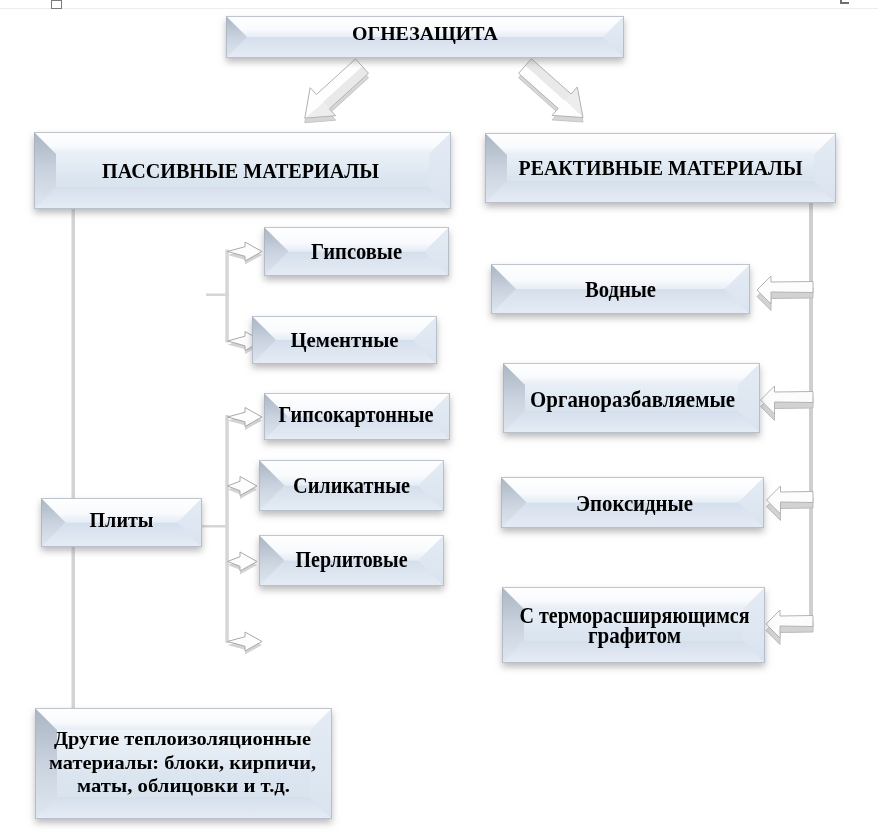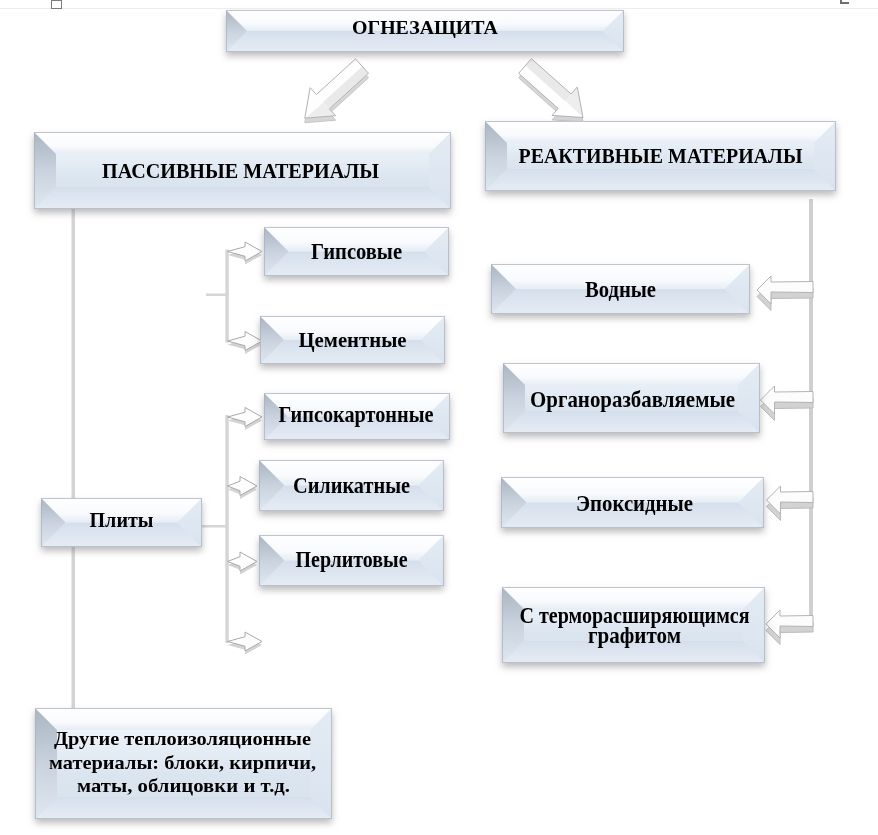--- a/index.html
+++ b/index.html
@@ -77,7 +77,7 @@
       <polygon points="577.3,87.0 583.0,117.5 565.3,100.5" fill="#ededed"></polygon>
       <polygon points="531.4,58.7 571.1,94.0 577.3,87.0 583.0,117.5 552.1,115.4 558.2,108.5 518.6,73.3" fill="none" stroke="#b2b2b2" stroke-width="1"></polygon>
 </svg>
-<div class="bx" style="left:226px;top:10px;width:398px;height:42px">
+<div class="bx" style="left:226px;top:16px;width:398px;height:42px">
       <svg width="398" height="42" viewBox="0 0 398 42">
         <rect x="0" y="0" width="398" height="42" fill="url(#gFace)"></rect>
         <polygon points="0,0 398,0 377,21 21,21" fill="url(#gTop)"></polygon>

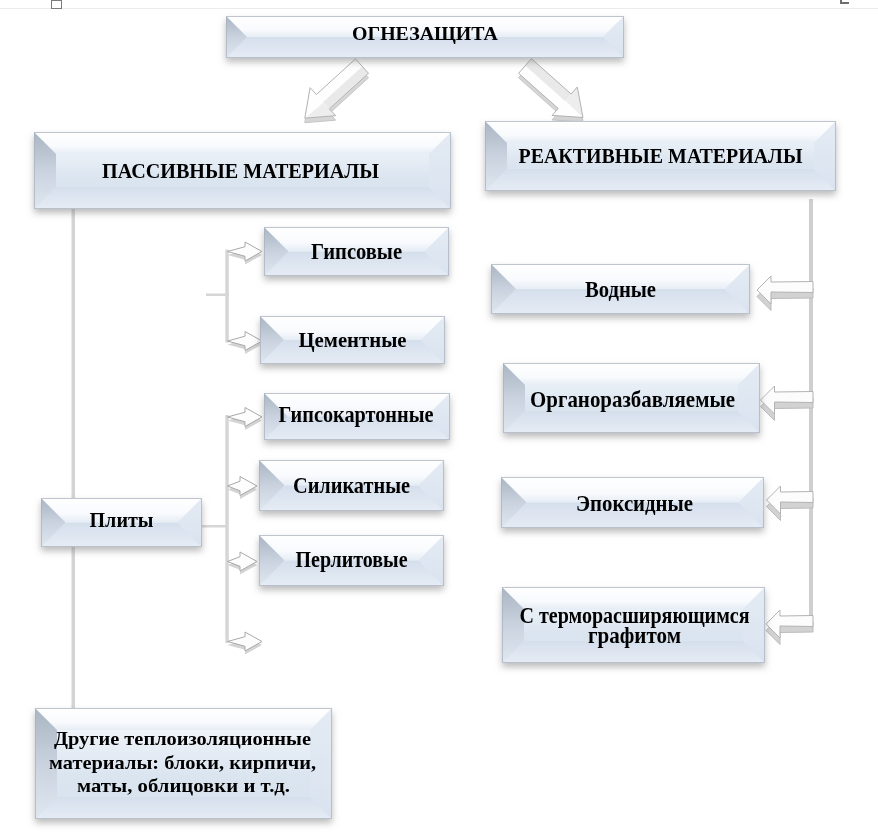--- a/index.html
+++ b/index.html
@@ -99,7 +99,7 @@
         <text x="206.5" y="45.6" text-anchor="middle" font-family="Liberation Serif, serif" font-size="20px" font-weight="bold" fill="#000" textLength="277" lengthAdjust="spacingAndGlyphs">ПАССИВНЫЕ МАТЕРИАЛЫ</text>
       </svg>
     </div>
-    <div class="bx" style="left:485px;top:121px;width:393px;height:70px">
+    <div class="bx" style="left:485px;top:133px;width:393px;height:70px">
       <svg width="351" height="70" viewBox="0 0 351 70">
         <rect x="0" y="0" width="351" height="70" fill="url(#gFace)"></rect>
         <polygon points="0,0 351,0 329,22 22,22" fill="url(#gTop)"></polygon>

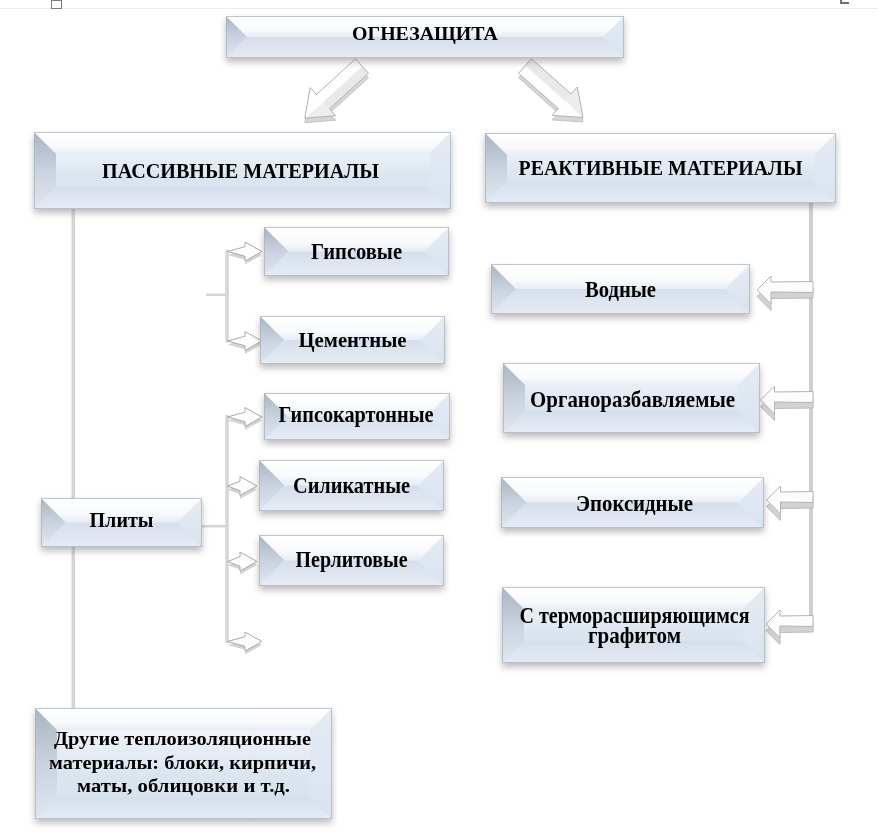--- a/index.html
+++ b/index.html
@@ -132,7 +132,7 @@
         <text x="92.5" y="32" text-anchor="middle" font-family="Liberation Serif, serif" font-size="24px" font-weight="bold" fill="#000" textLength="91" lengthAdjust="spacingAndGlyphs">Гипсовые</text>
       </svg>
     </div>
-    <div class="bx" style="left:260px;top:316px;width:185px;height:63px">
+    <div class="bx" style="left:252px;top:316px;width:185px;height:63px">
       <svg width="185" height="48" viewBox="0 0 185 48">
         <rect x="0" y="0" width="185" height="48" fill="url(#gFace)"></rect>
         <polygon points="0,0 185,0 161,24 24,24" fill="url(#gTop)"></polygon>

